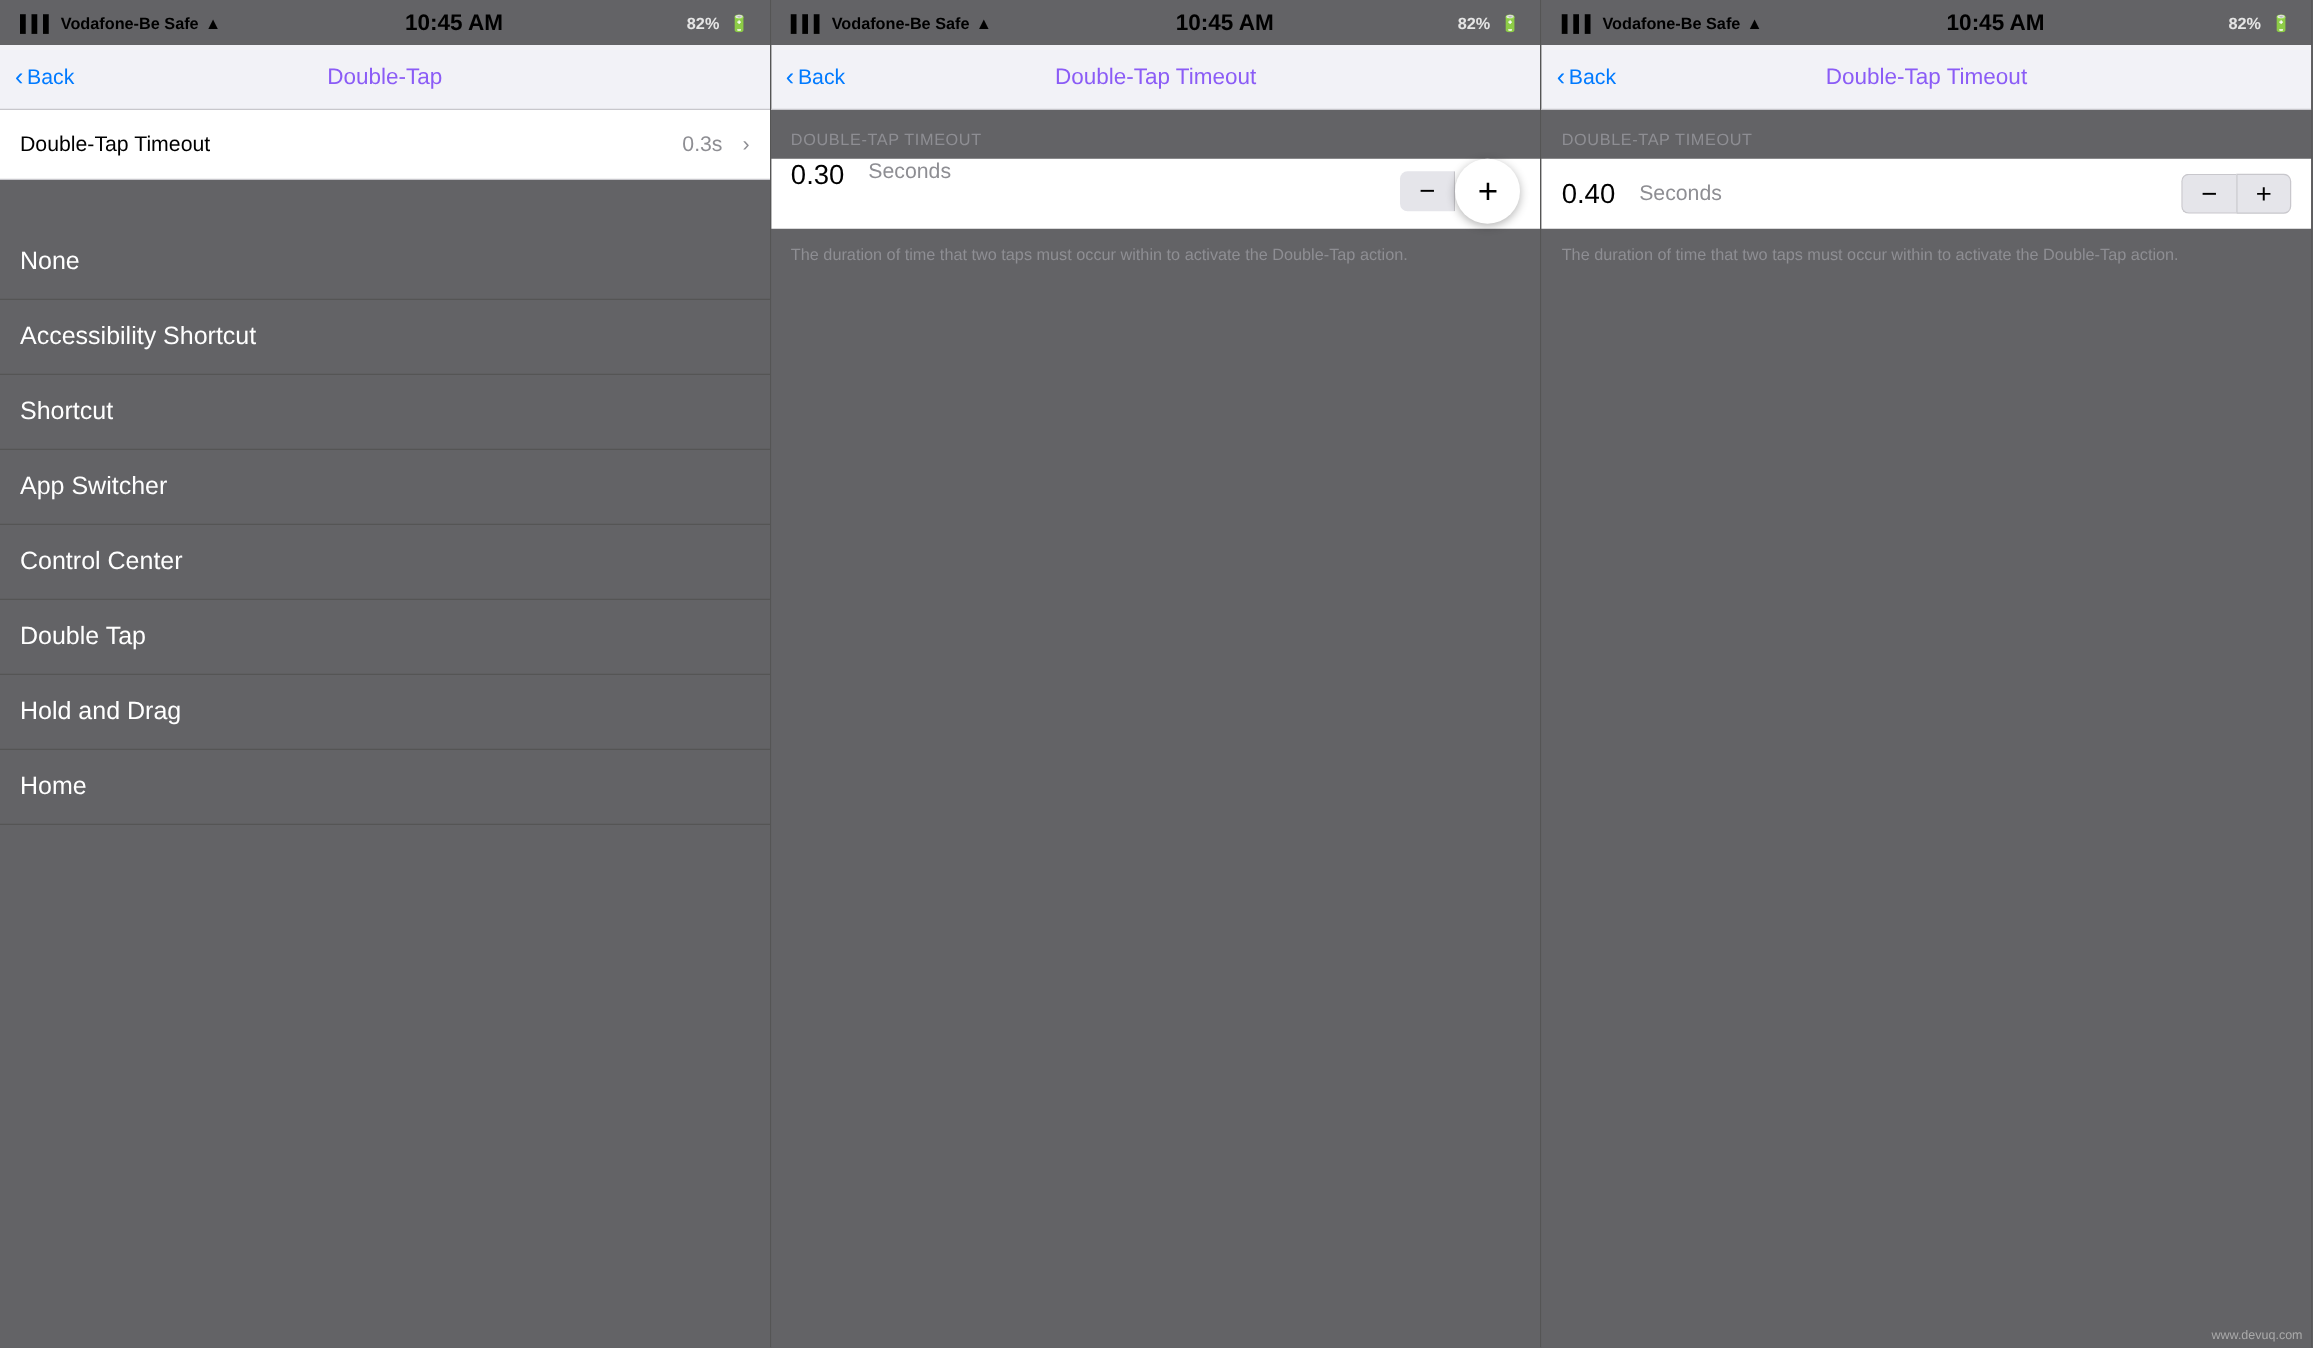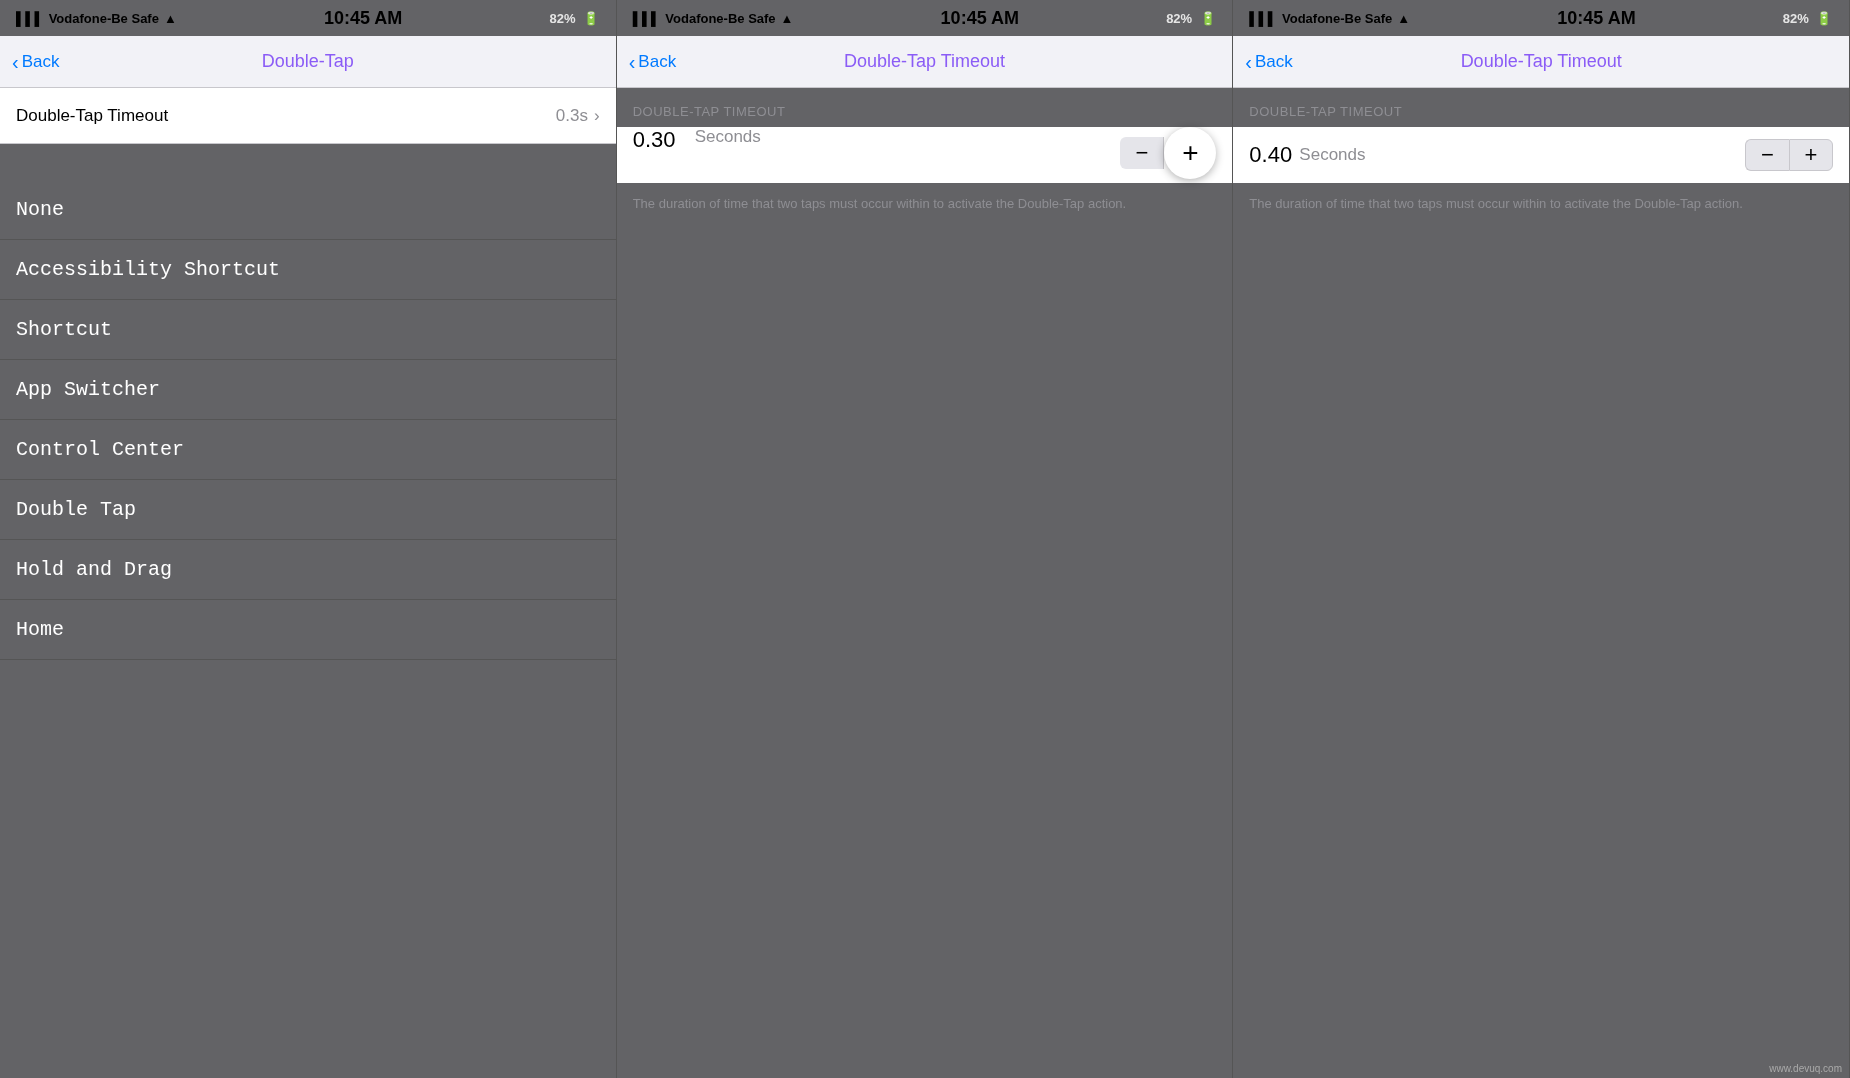--- a/index.html
+++ b/index.html
@@ -124,7 +124,7 @@
     .list-item-top-right {
       display: flex;
       align-items: center;
-      gap: 6px;
+      gap: 16px;
       color: #8e8e93;
       font-size: 17px;
       text-align: center;

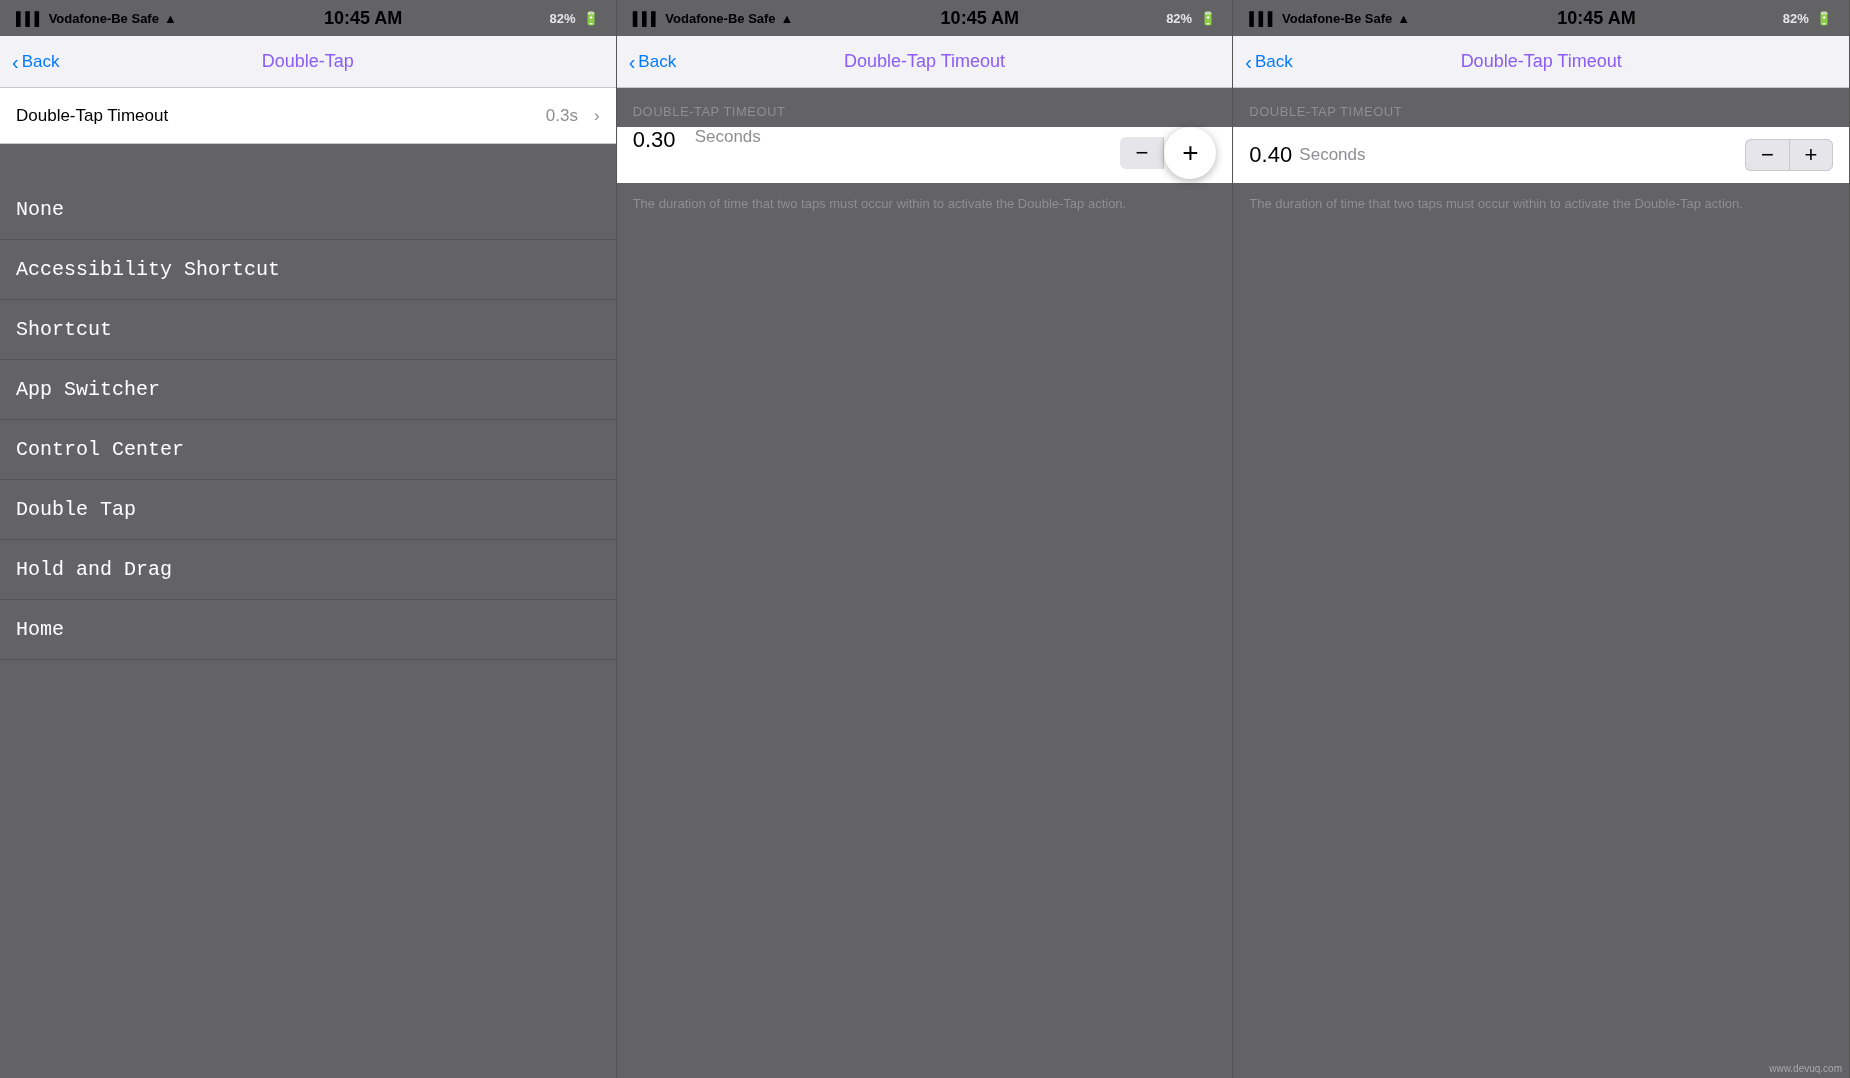--- a/index.html
+++ b/index.html
@@ -240,6 +240,7 @@
       align-items: center;
       padding: 0 16px;
       height: 56px;
+      gap: 12px;
     }
 
     .stepper-buttons-right {

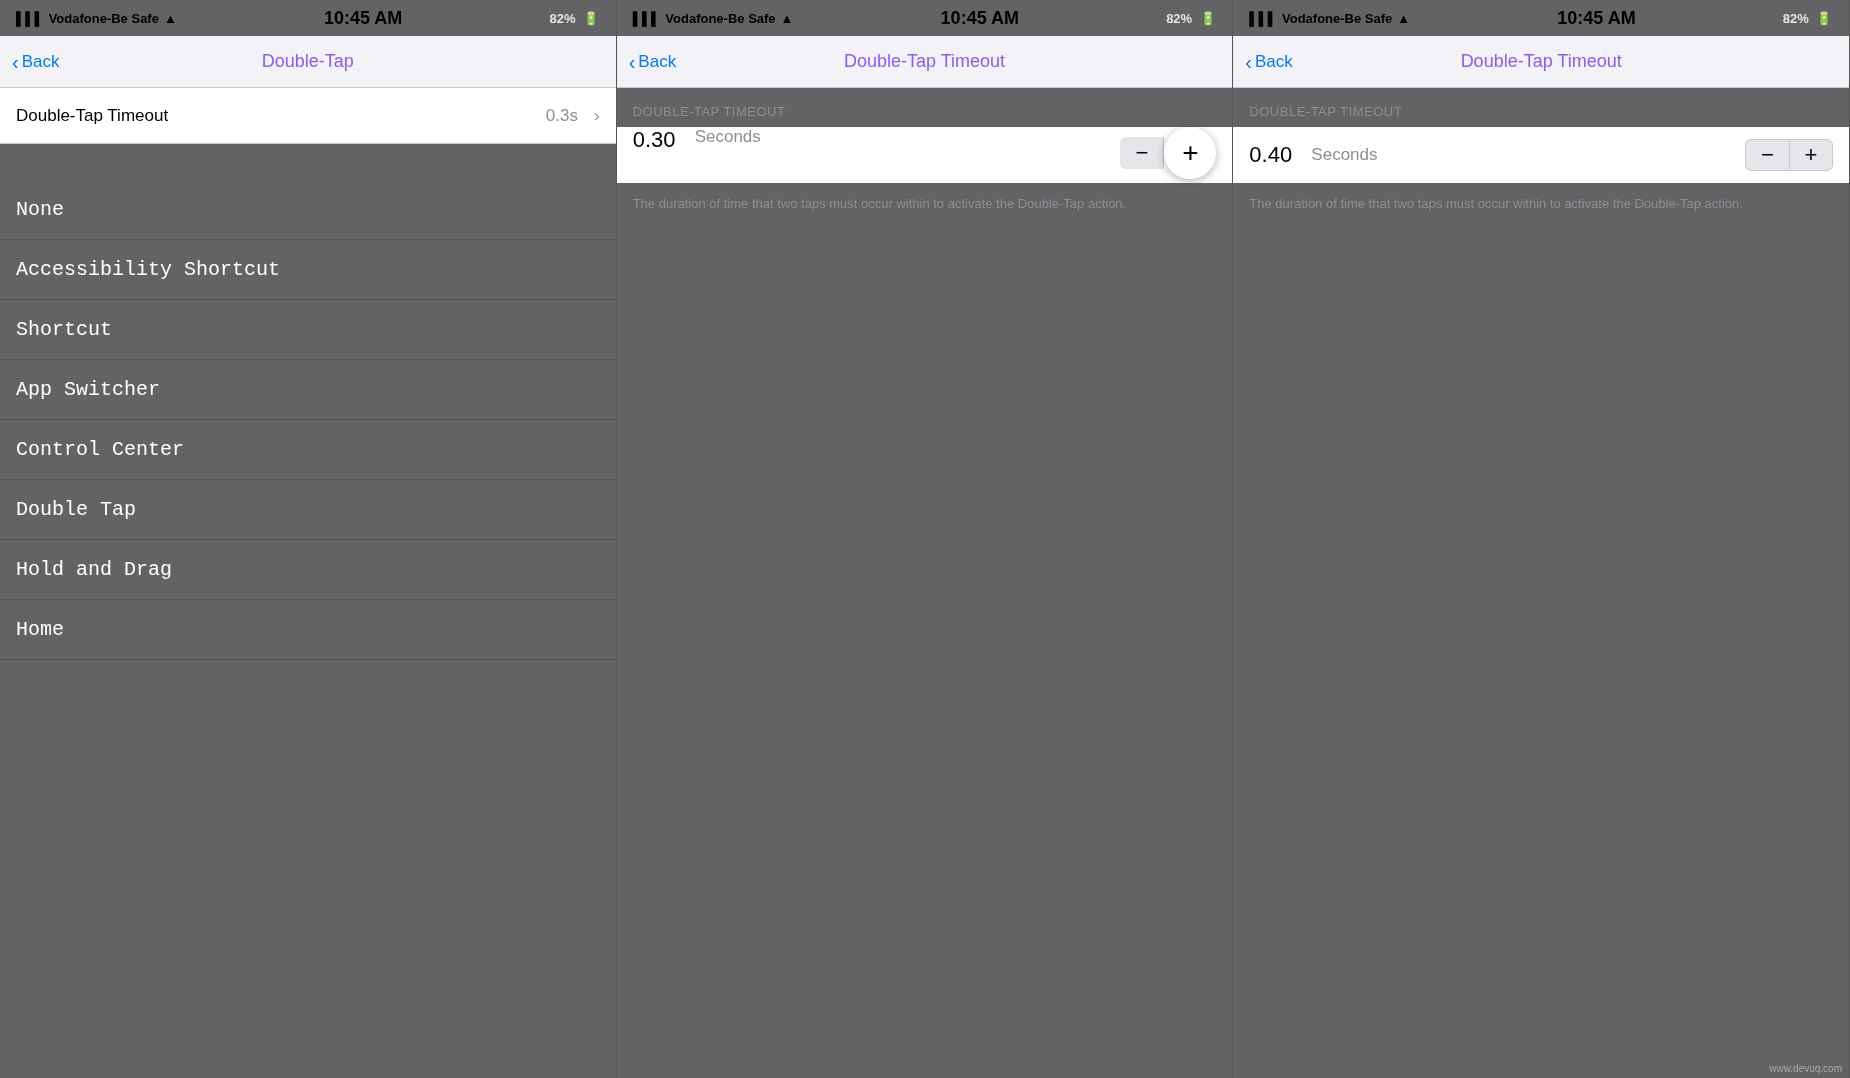--- a/index.html
+++ b/index.html
@@ -132,7 +132,6 @@
 
     .list-items {
       background: #f9a8d4;
-      font-family: Liberation Mono, monospace;
     }
 
     .list-item {

